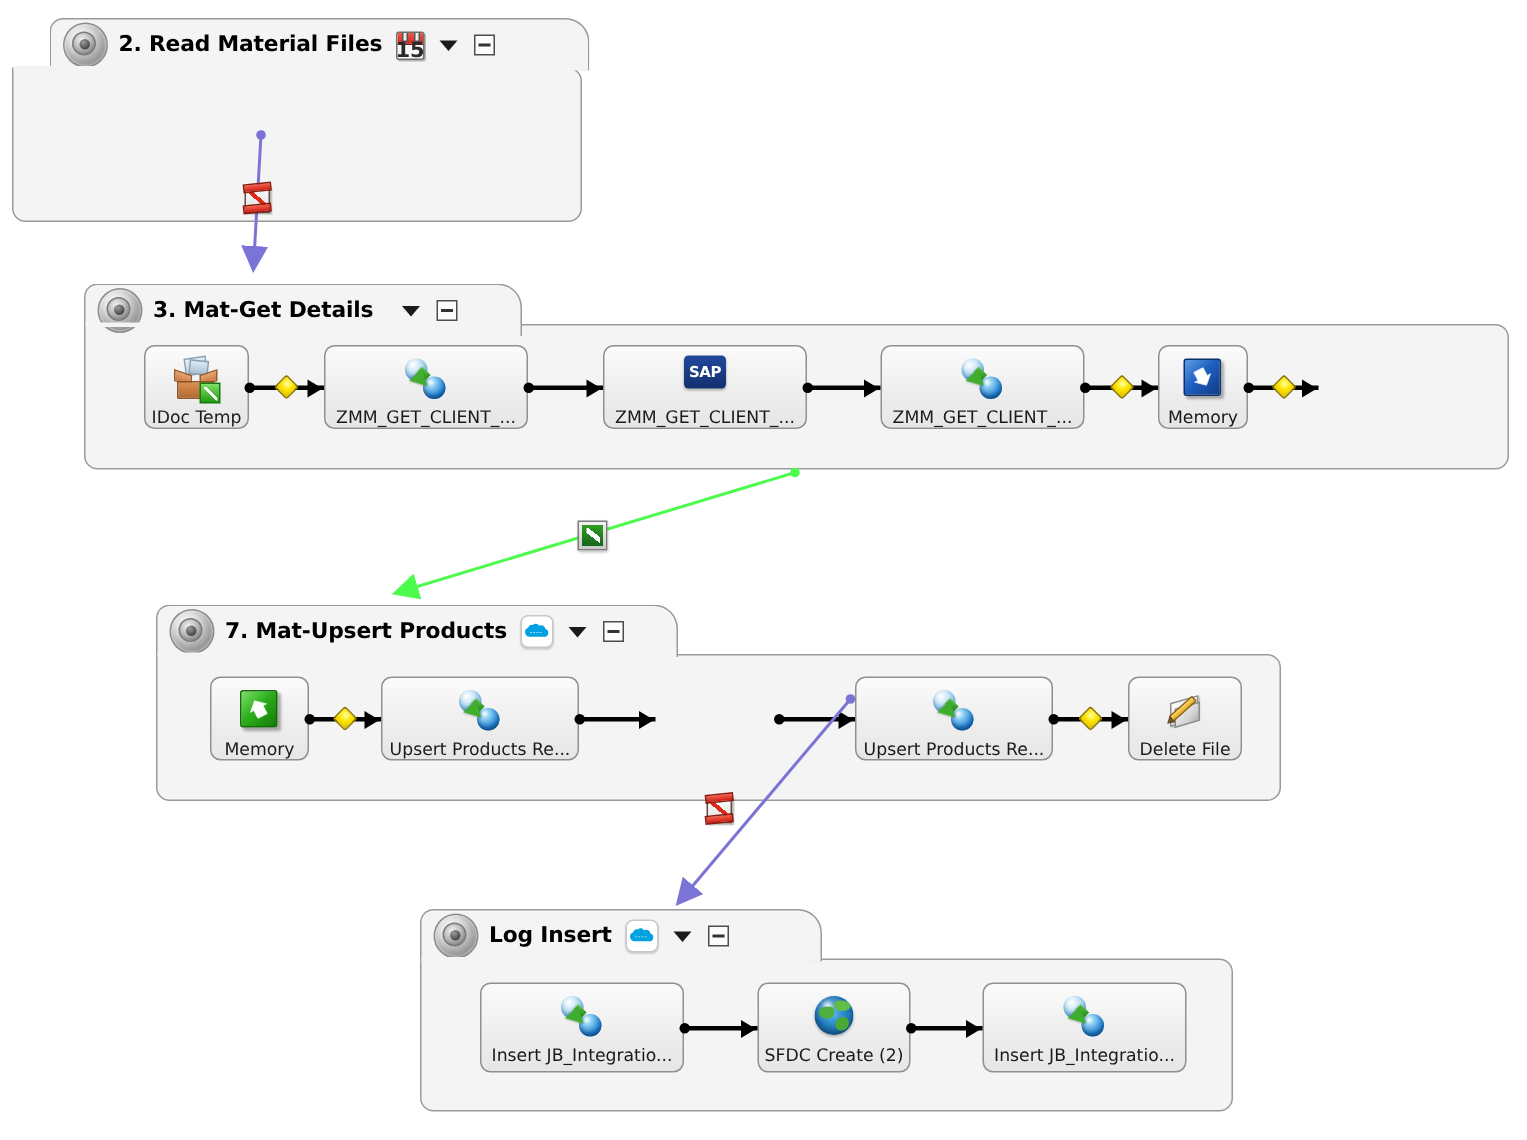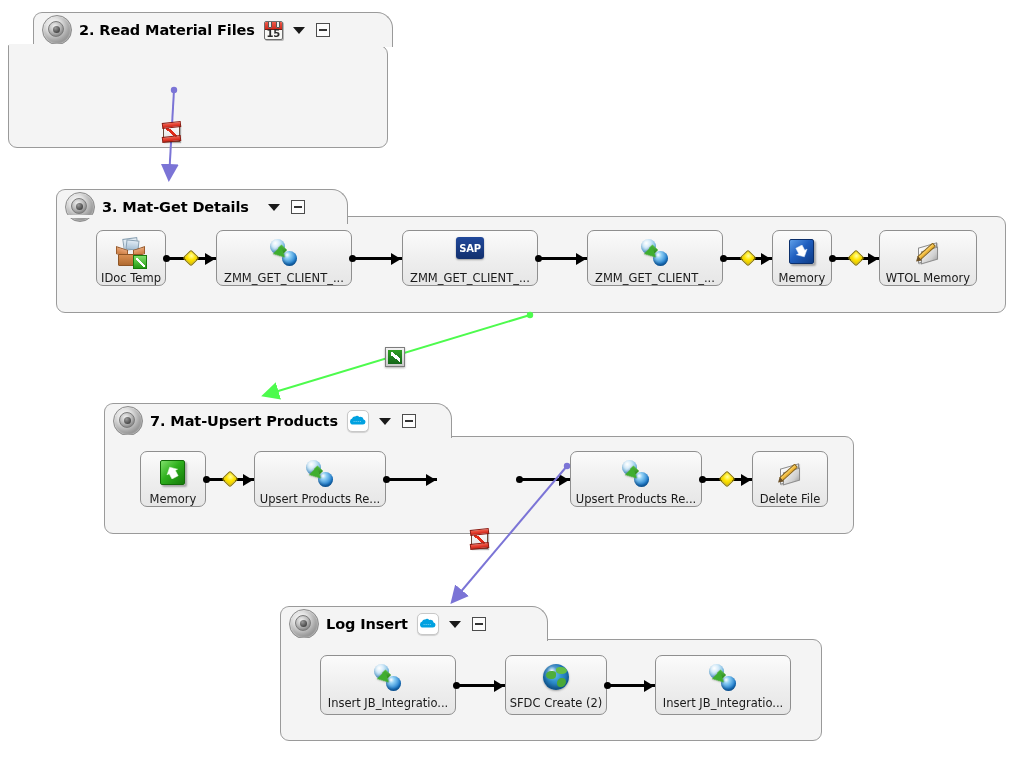--- a/index.html
+++ b/index.html
@@ -122,7 +122,7 @@
   .cal-icon .cal-num {
     position: absolute;
     left: 0; right: 0; top: 7px; bottom: 0;
-    font-size: 10px;
+    font-size: 14px;
     font-weight: bold;
     color: #2a2a2a;
     display: flex;

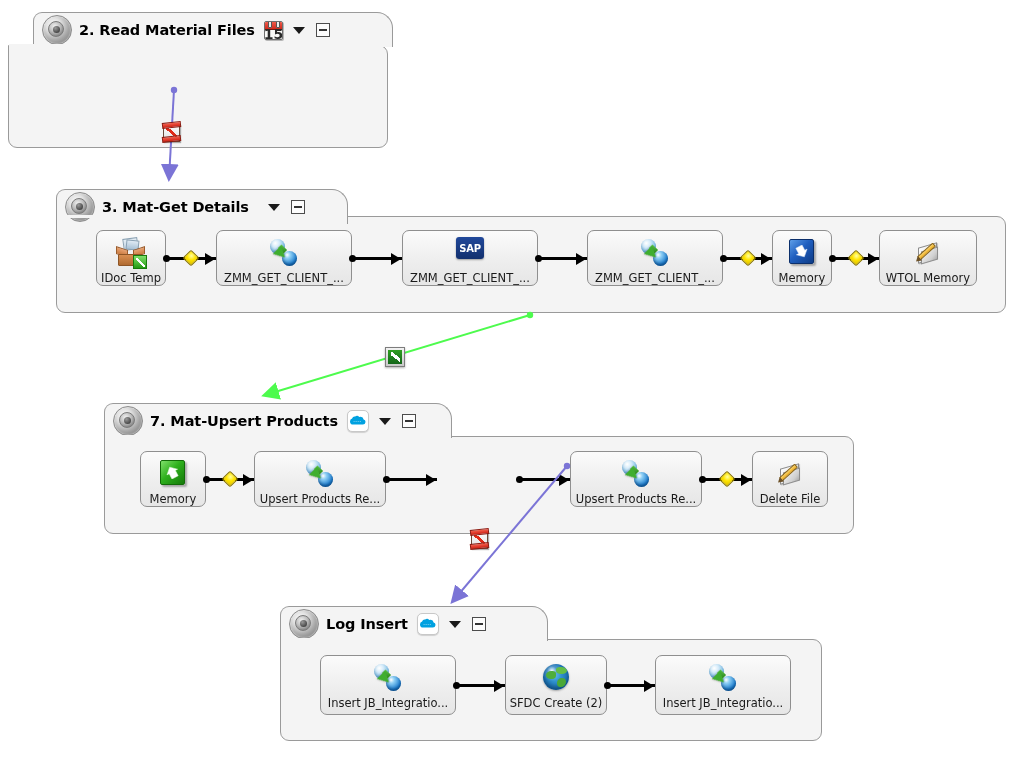--- a/index.html
+++ b/index.html
@@ -621,14 +621,6 @@
       </div>
       <div class="node-label">Memory</div>
     </div>
-    <div class="node" style="left: 879px; top: 230px; width: 98px; height: 56px;">
-      <div class="node-icon ic-pencil-paper">
-        <div class="sheet"></div>
-        <div class="sheet2"></div>
-        <div class="pencil"></div>
-      </div>
-      <div class="node-label">WTOL Memory</div>
-    </div>
     <div class="conn" style="left: 166px; top: 257px; width: 50px;"></div>
     <div class="conn-dot" style="left: 163px; top: 255px;"></div>
     <div class="conn-arrow" style="left: 205px; top: 253px;"></div>

